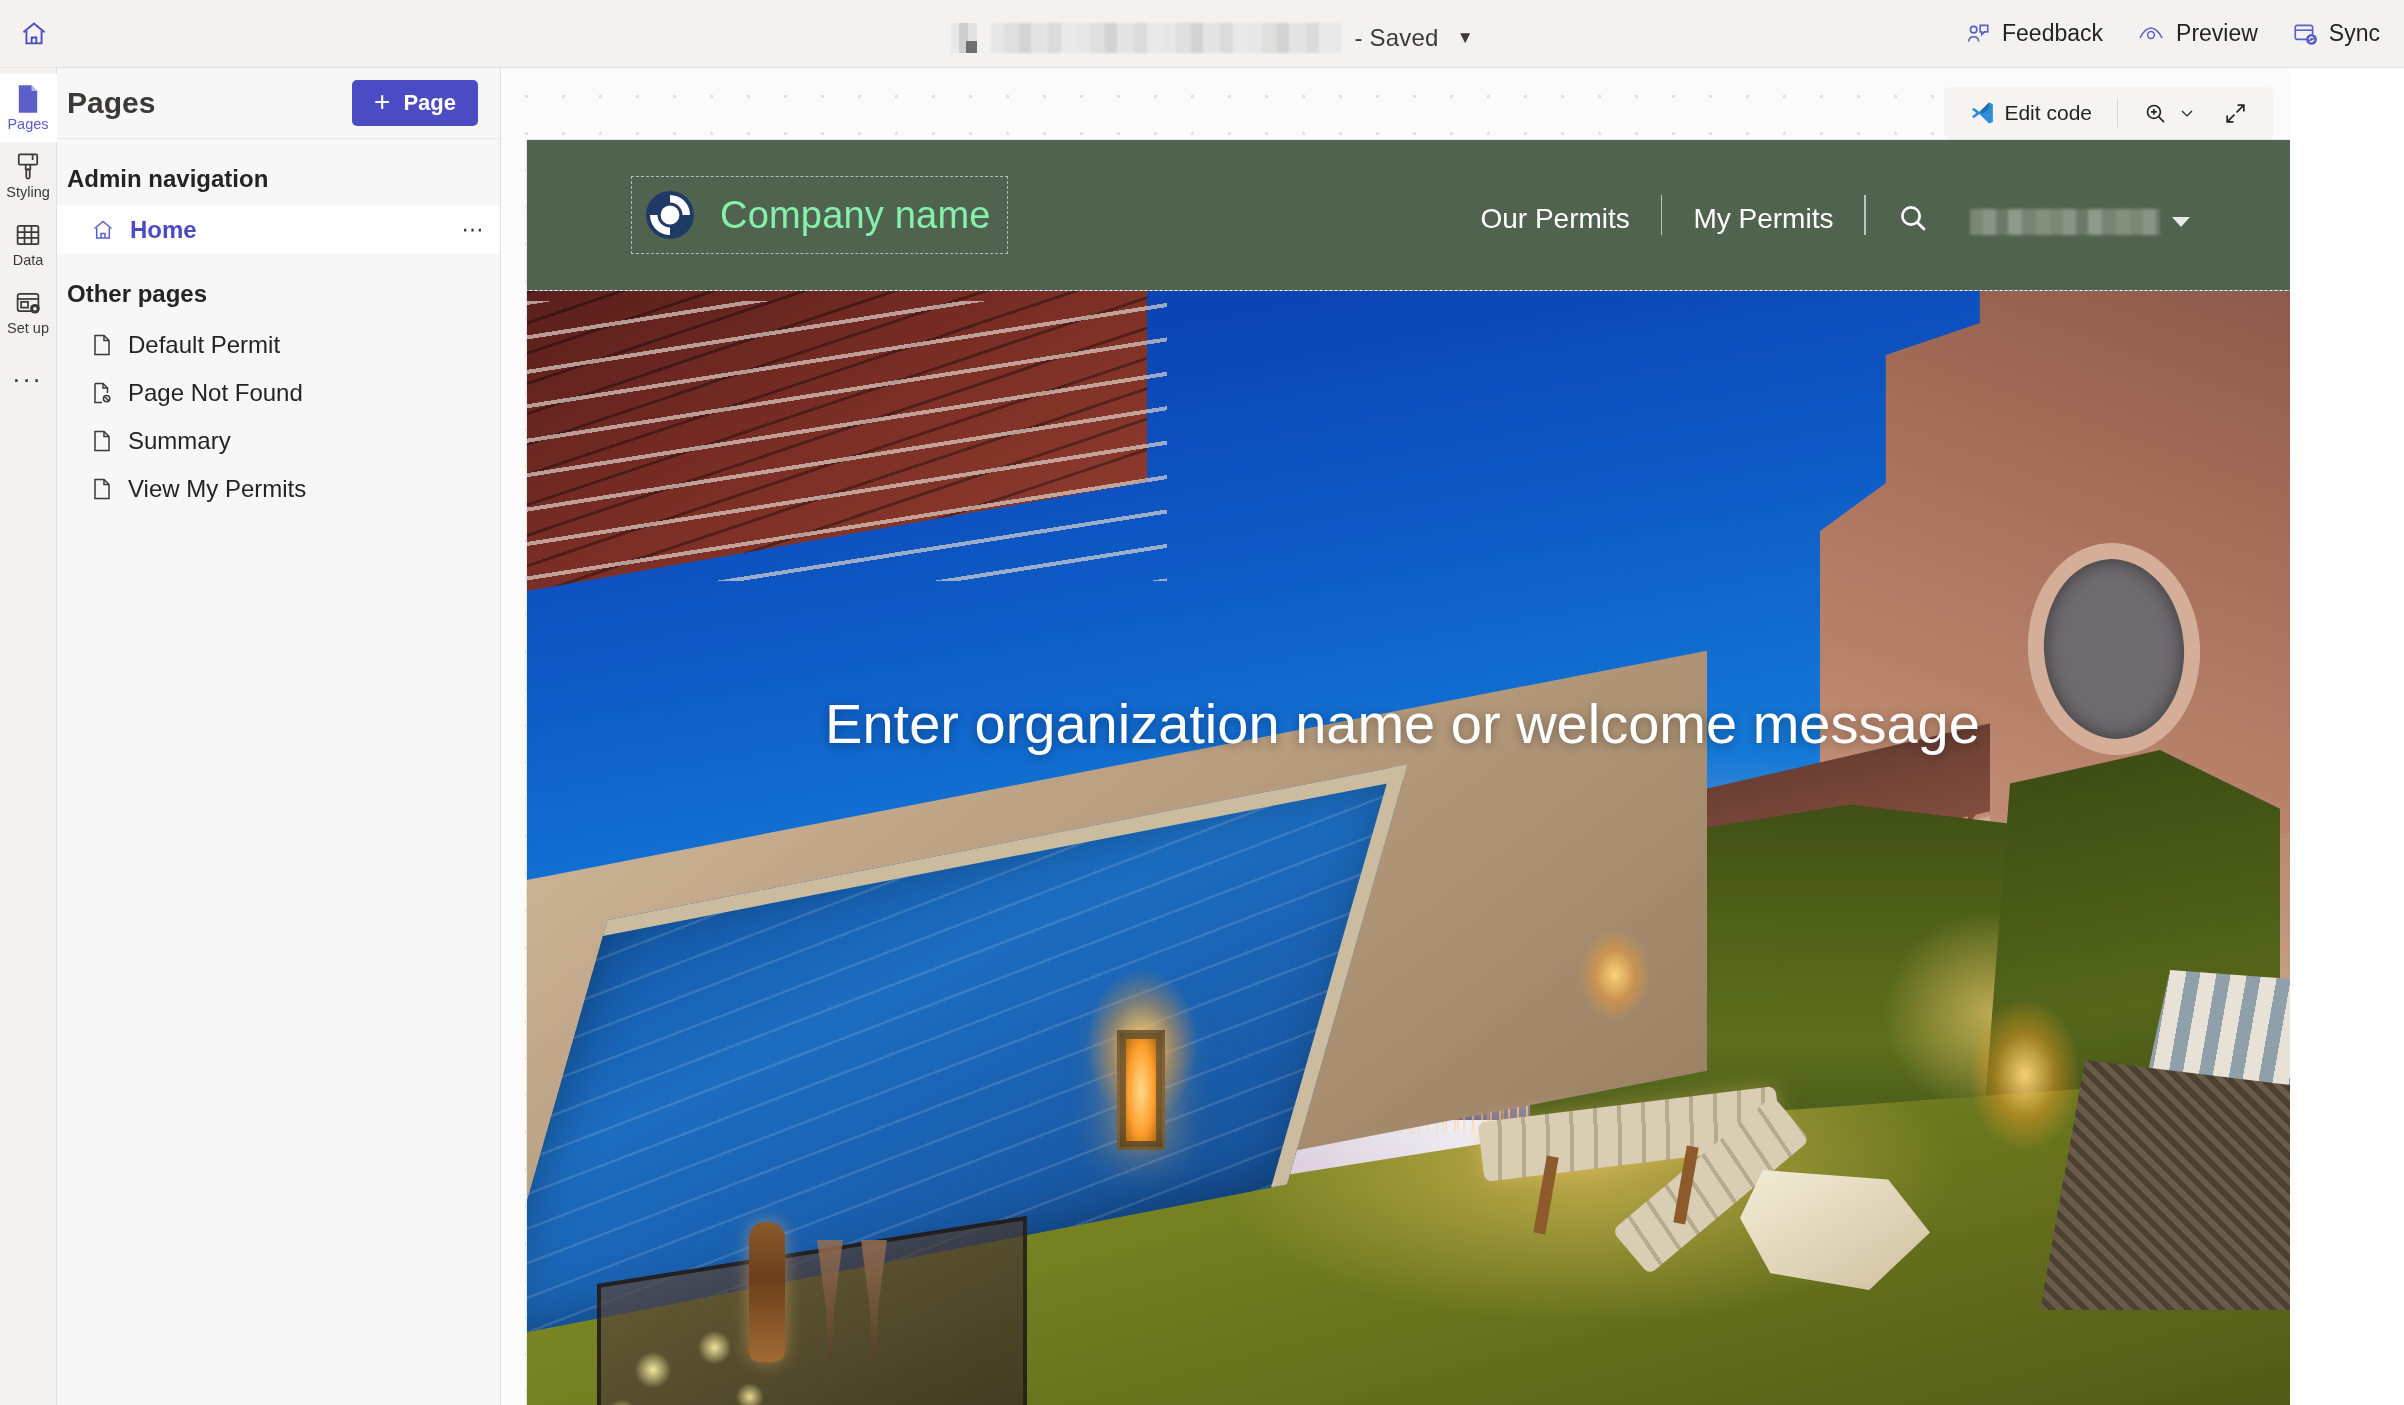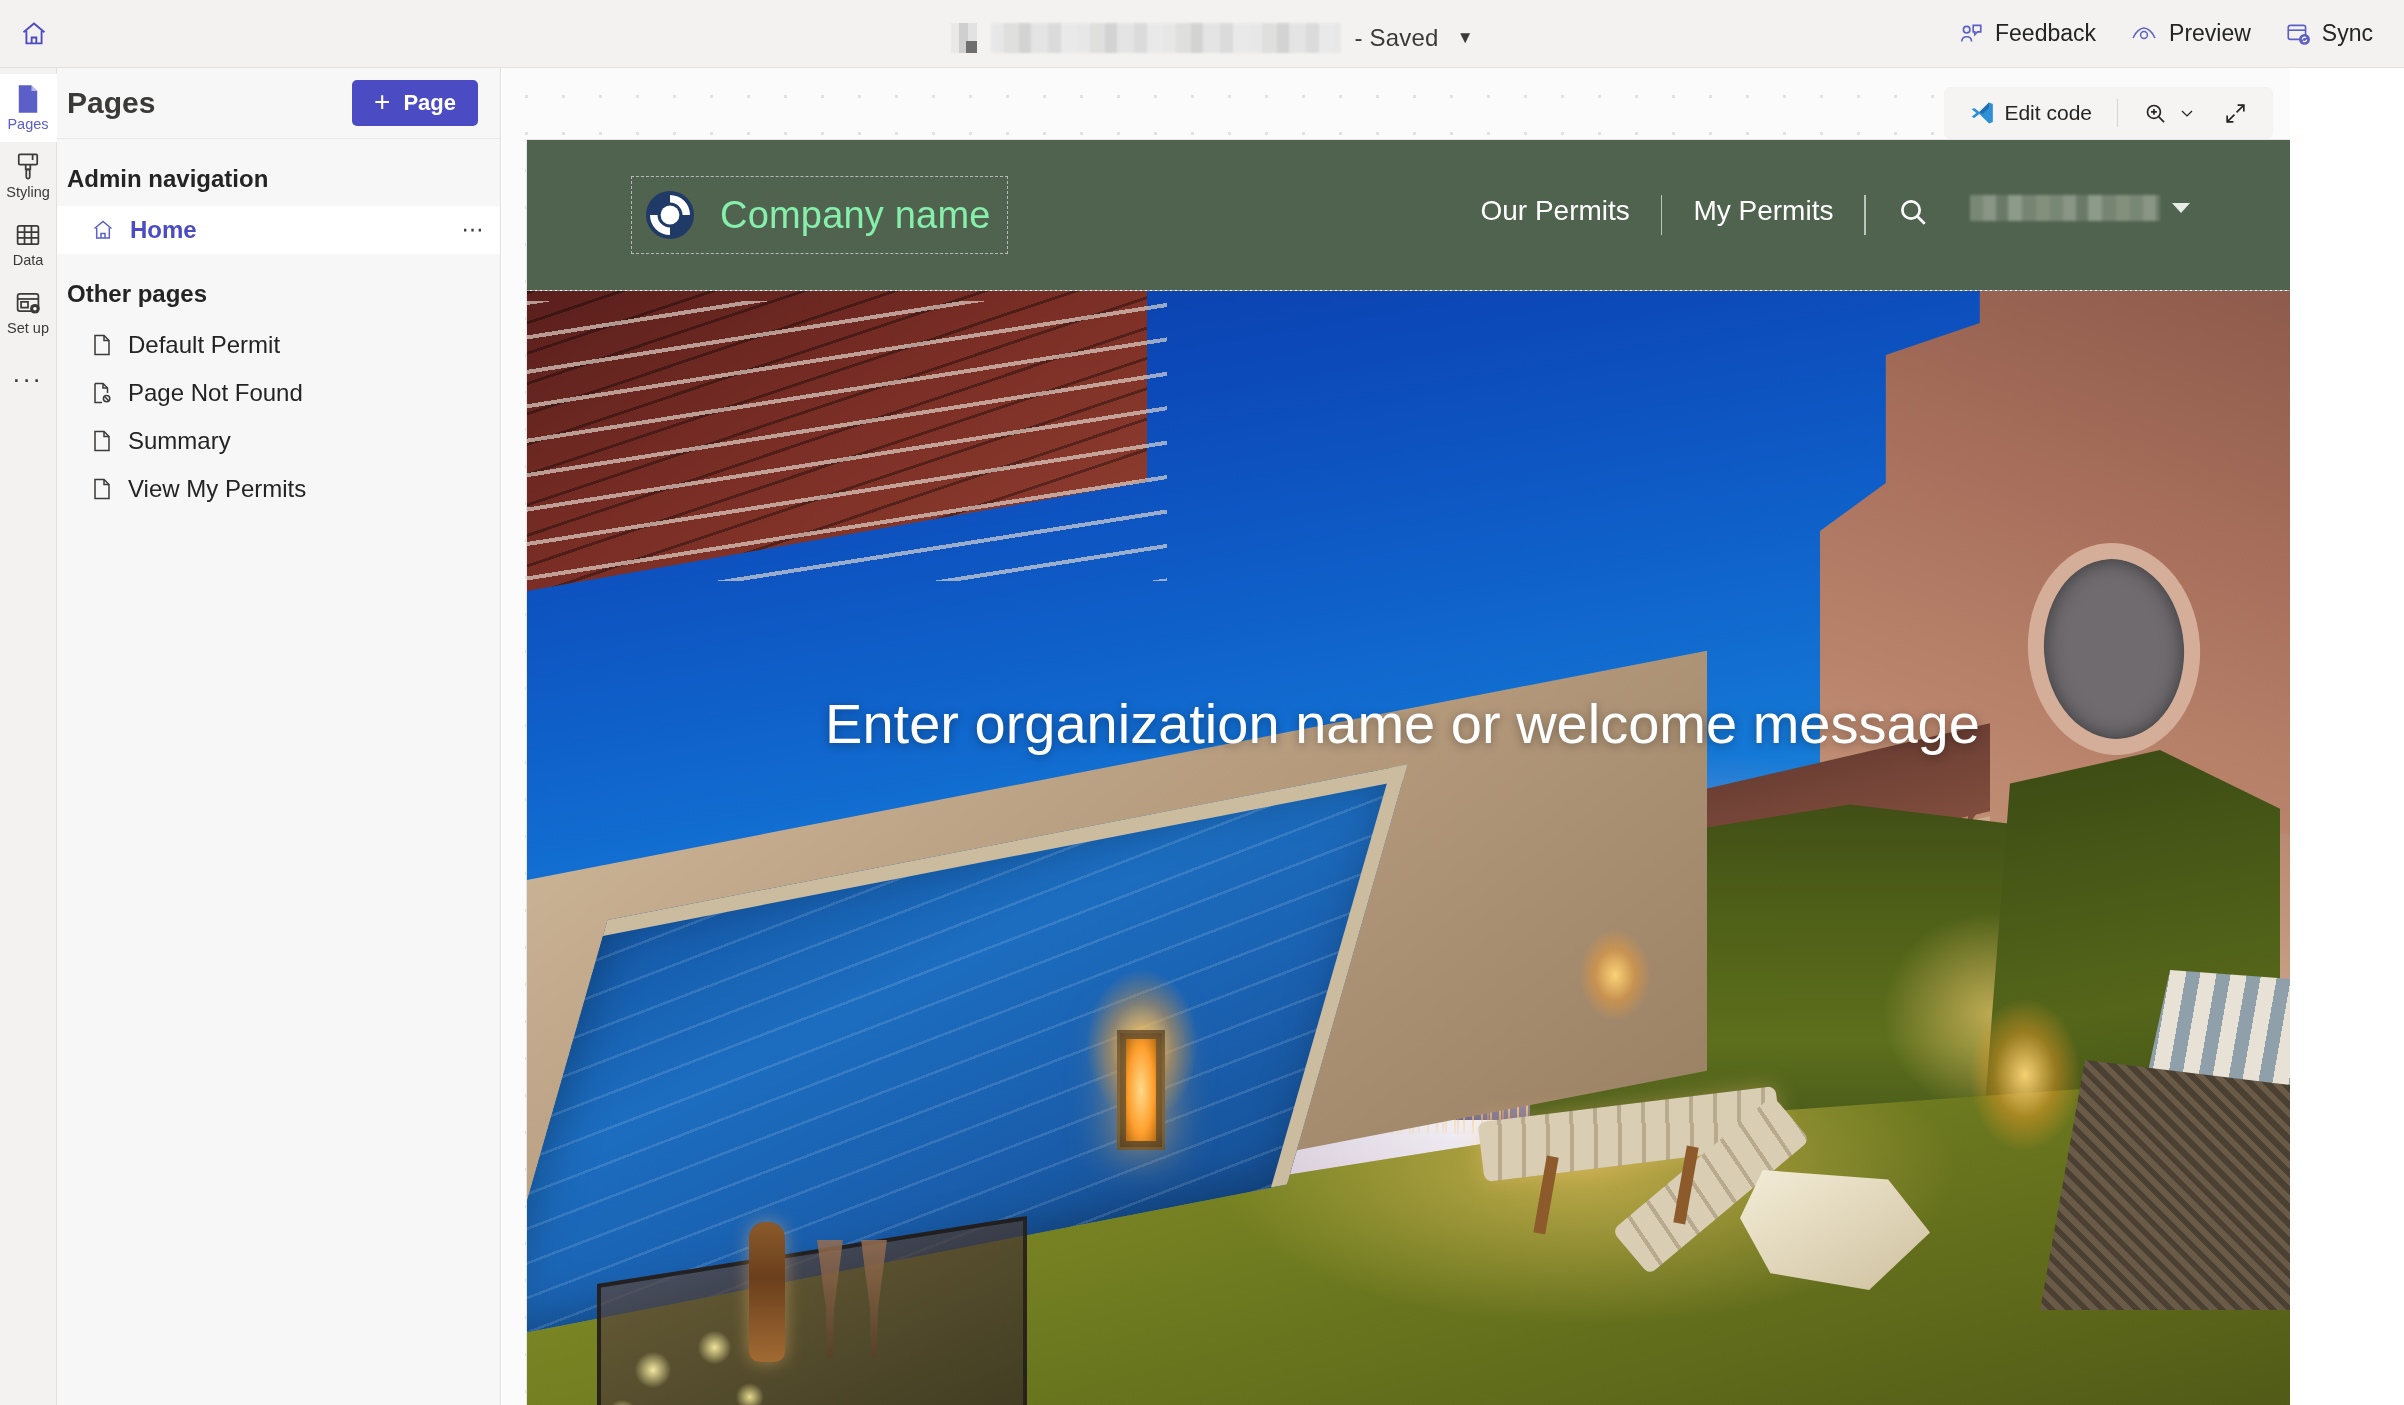--- a/index.html
+++ b/index.html
@@ -58,7 +58,7 @@
 
   .topbar-right{
     margin-left:auto; display:flex; align-items:center; height:68px;
-    padding-right:14px;
+    padding-right:7px;
   }
   .tb-btn{
     display:flex; align-items:center; gap:11px;

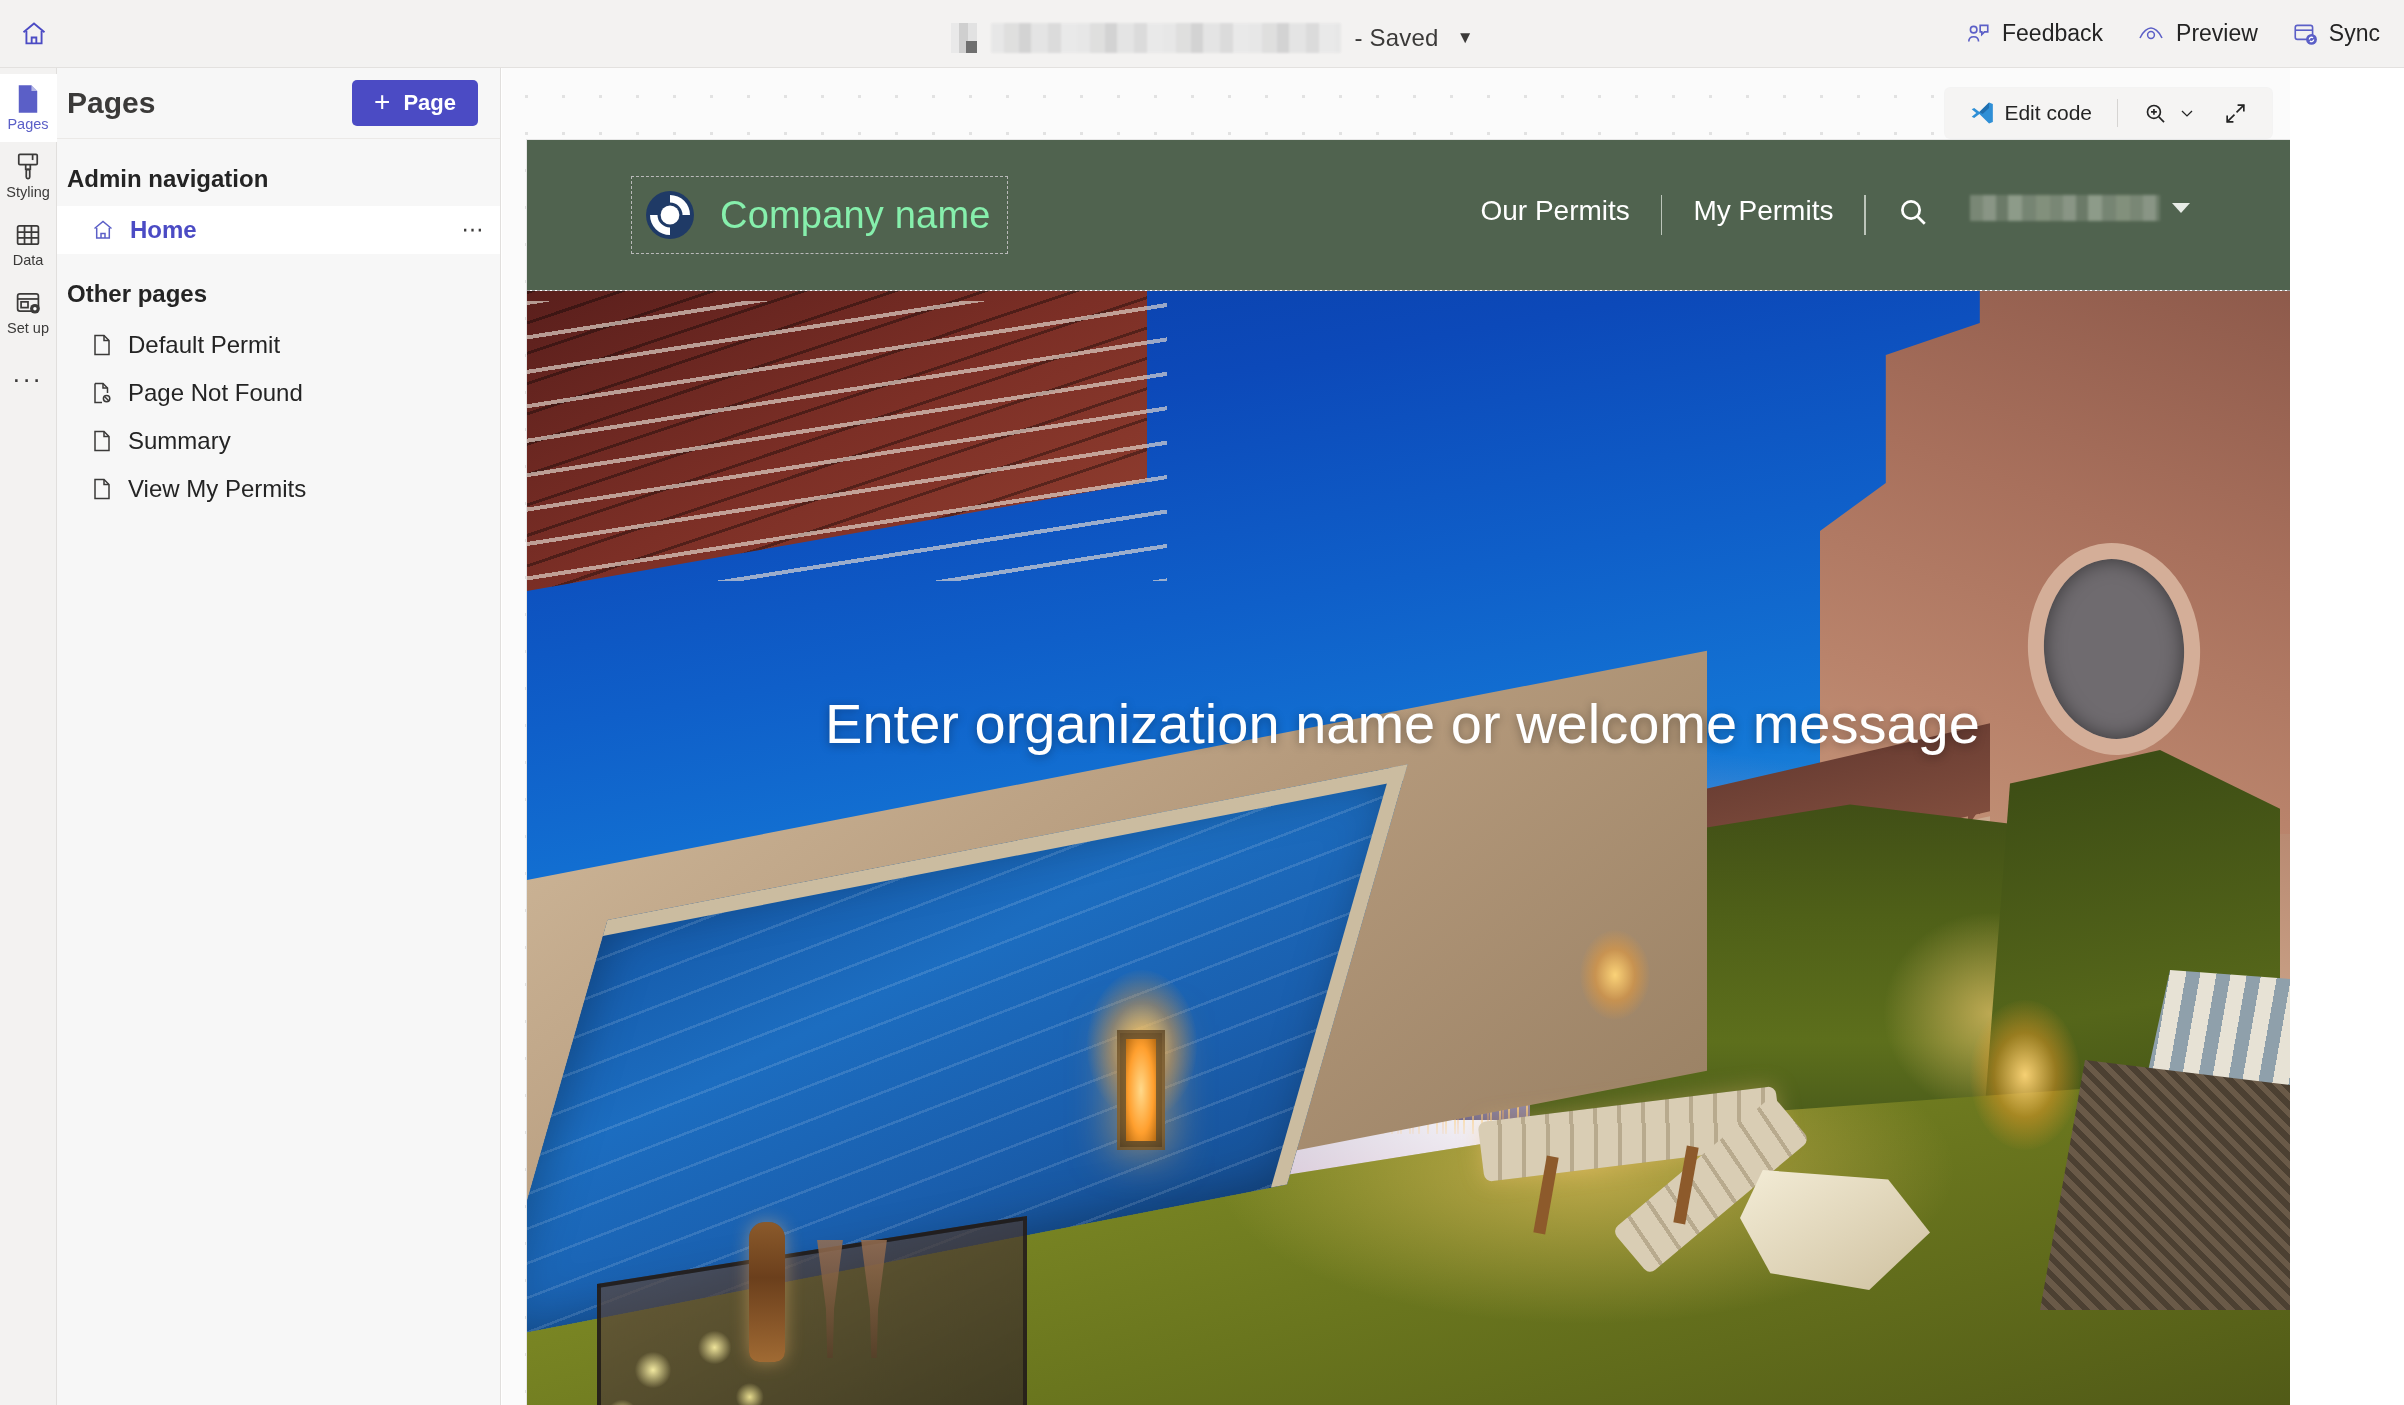--- a/index.html
+++ b/index.html
@@ -167,7 +167,7 @@
     white-space:nowrap;
   }
   .nav-right{
-    margin-left:auto; display:flex; align-items:flex-start; gap:0; padding-right:100px;
+    margin-left:auto; display:flex; align-items:flex-end; gap:0; padding-right:100px;
   }
   .nav-link{
     color:#fff; font-size:28px; padding:0 31px; cursor:pointer; white-space:nowrap;

